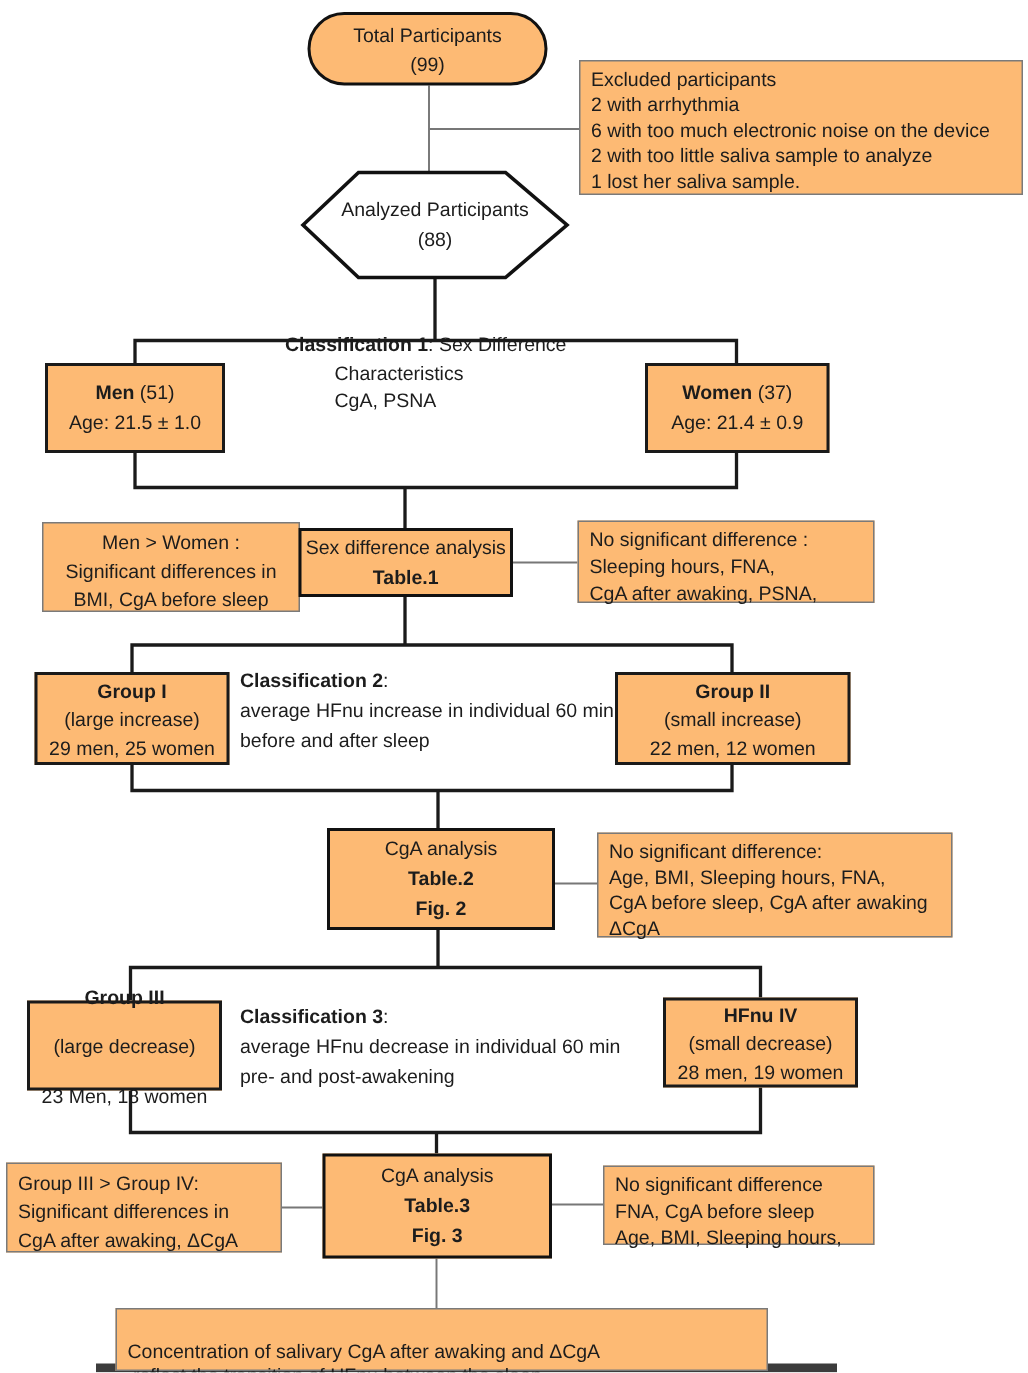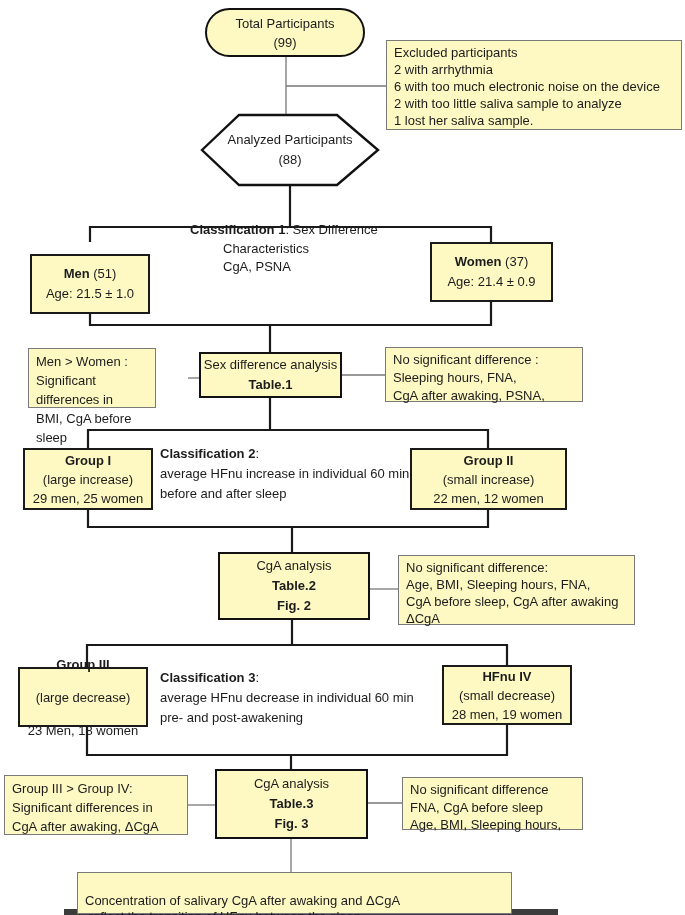--- a/index.html
+++ b/index.html
@@ -9,7 +9,7 @@
     color:#1c1c1c;font-size:13px;
   }
   #connectors{position:absolute;left:0;top:0;z-index:0;}
-  .node{position:absolute;box-sizing:border-box;z-index:1;background:#fef9c3;}
+  .node{position:absolute;box-sizing:border-box;z-index:1;background:#fdba74;}
   .plain{background:transparent;}
   .center{display:flex;flex-direction:column;align-items:center;justify-content:center;text-align:center;}
   .box-main{border:2px solid #1a1a1a;}

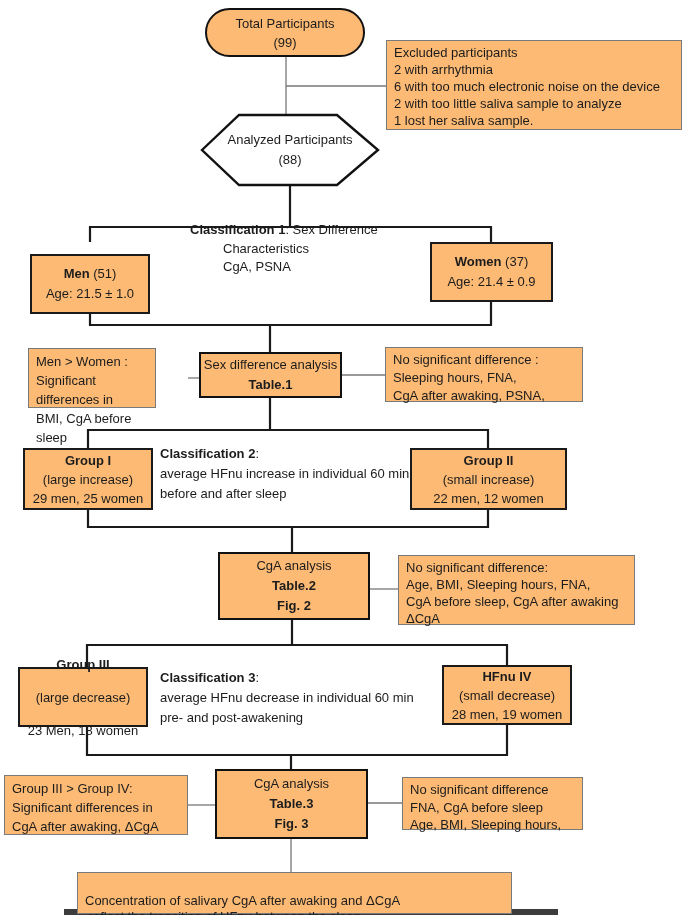--- a/index.html
+++ b/index.html
@@ -82,7 +82,7 @@
     <div class="ind2">CgA, PSNA</div>
   </div>
 
-  <div class="node center box-main lh20" style="left:30px;top:242px;width:120px;height:60px;margin-top:12px;">
+  <div class="node center box-main lh20" style="left:30px;top:242px;width:120px;height:60px;">
     <div><b>Men</b><span> (51)</span></div>
     <div>Age: 21.5 ± 1.0</div>
   </div>

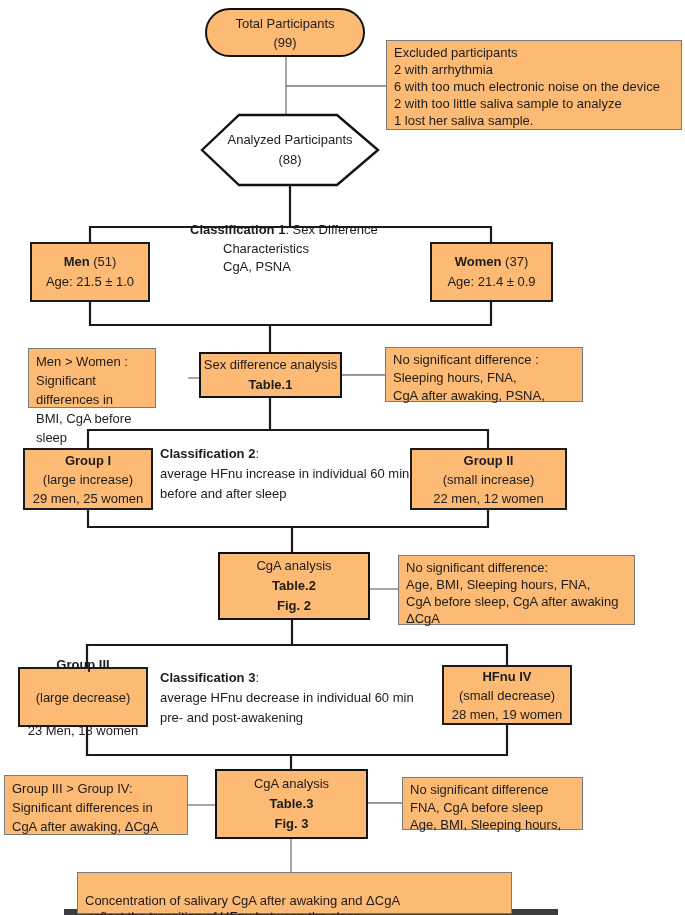--- a/index.html
+++ b/index.html
@@ -92,7 +92,7 @@
     <div>Age: 21.4 ± 0.9</div>
   </div>
 
-  <div class="node box-note lh19" style="left:28px;top:348px;width:128px;height:60px;">
+  <div class="node box-note lh19" style="left:28px;top:348px;width:172px;height:60px;text-align:center;">
     <div>Men &gt; Women :</div>
     <div>Significant differences in</div>
     <div>BMI, CgA before sleep</div>

